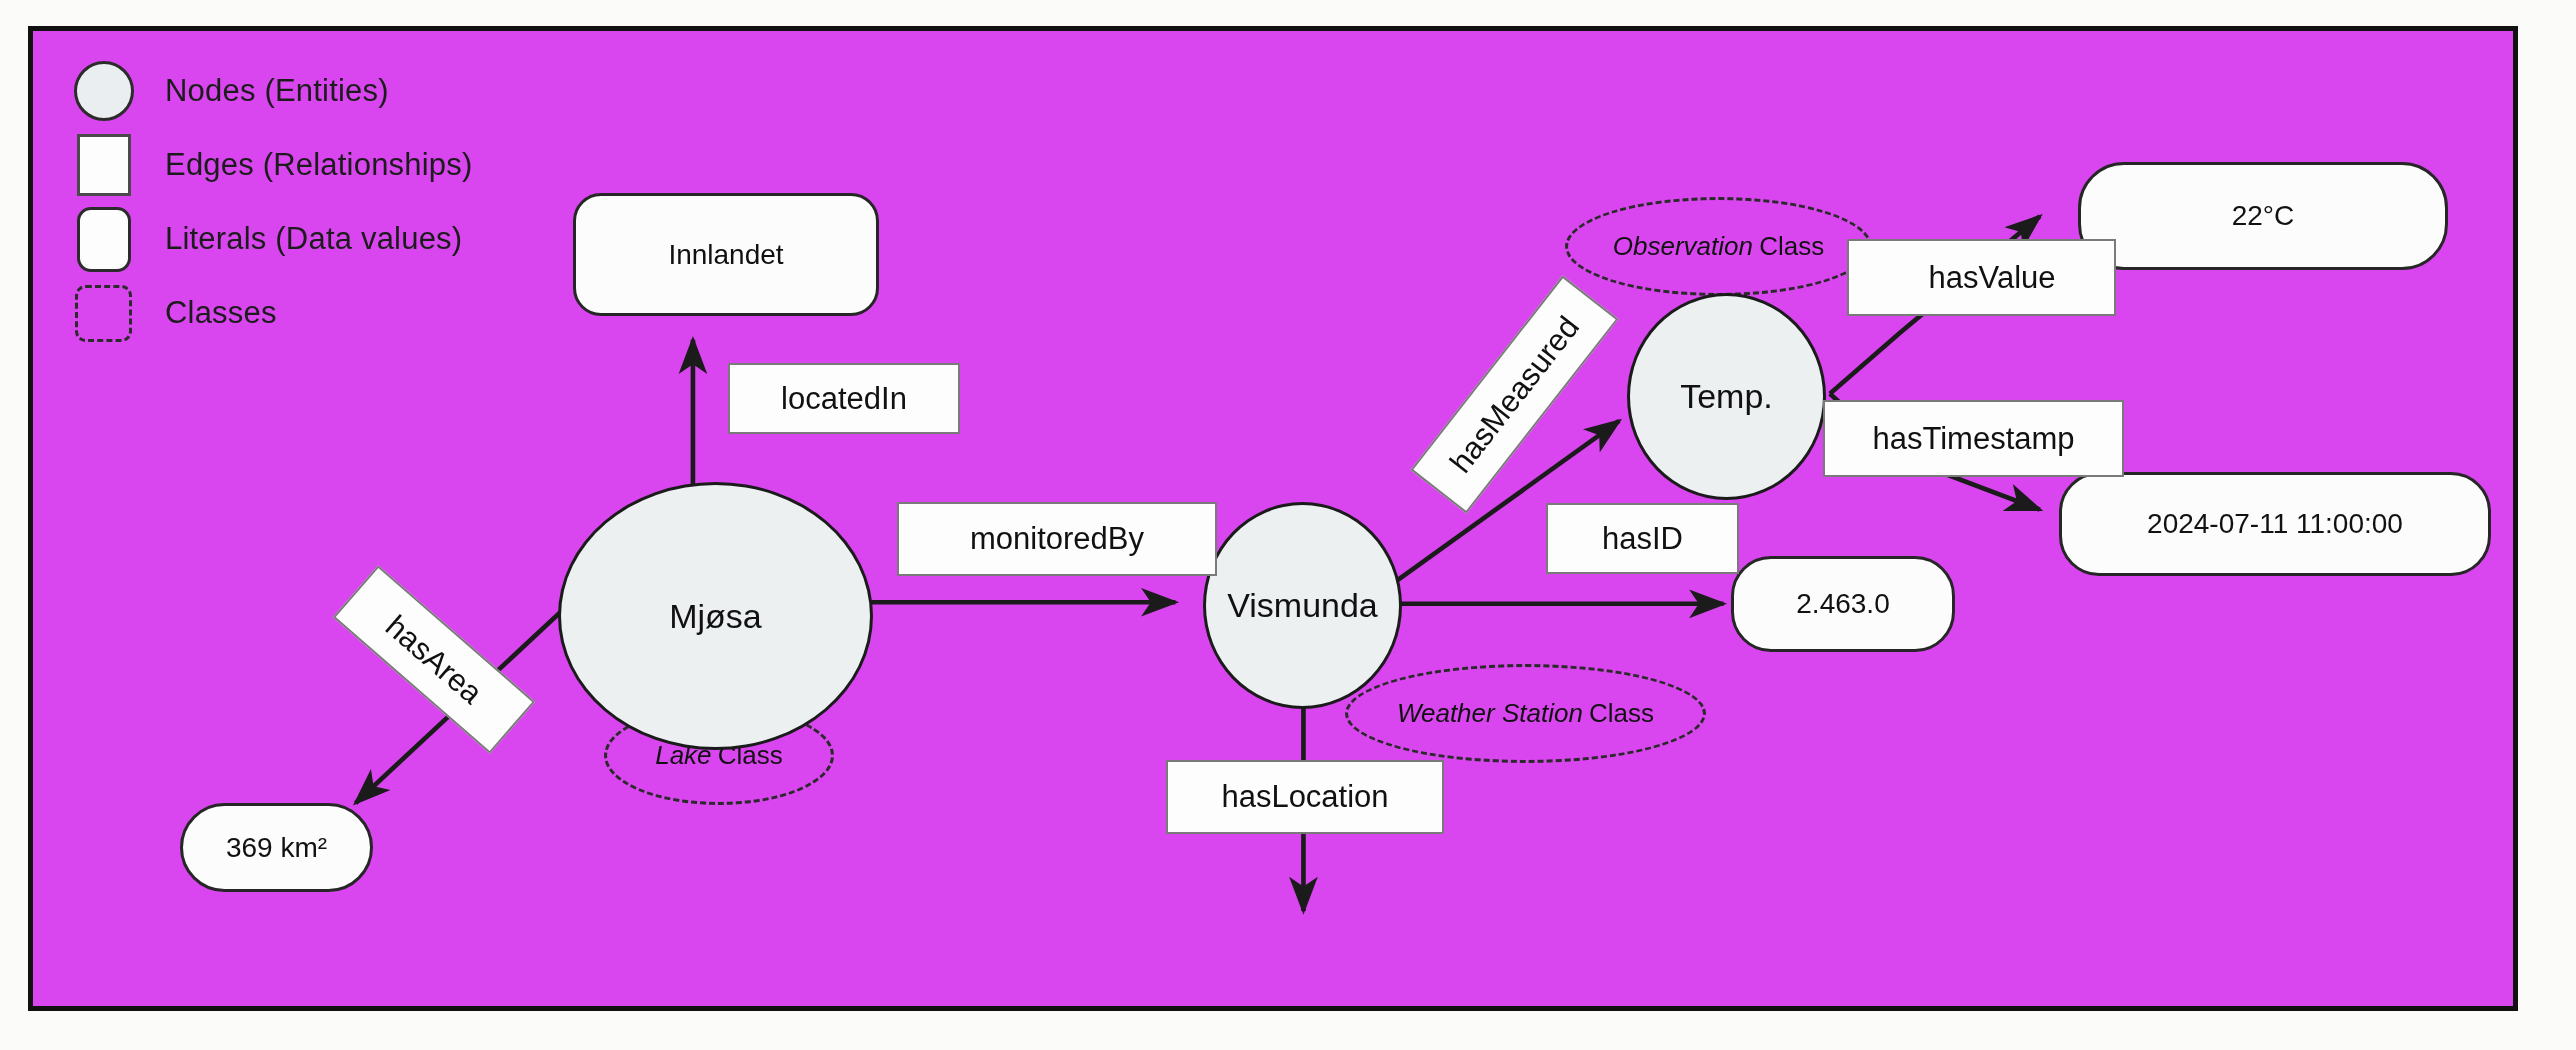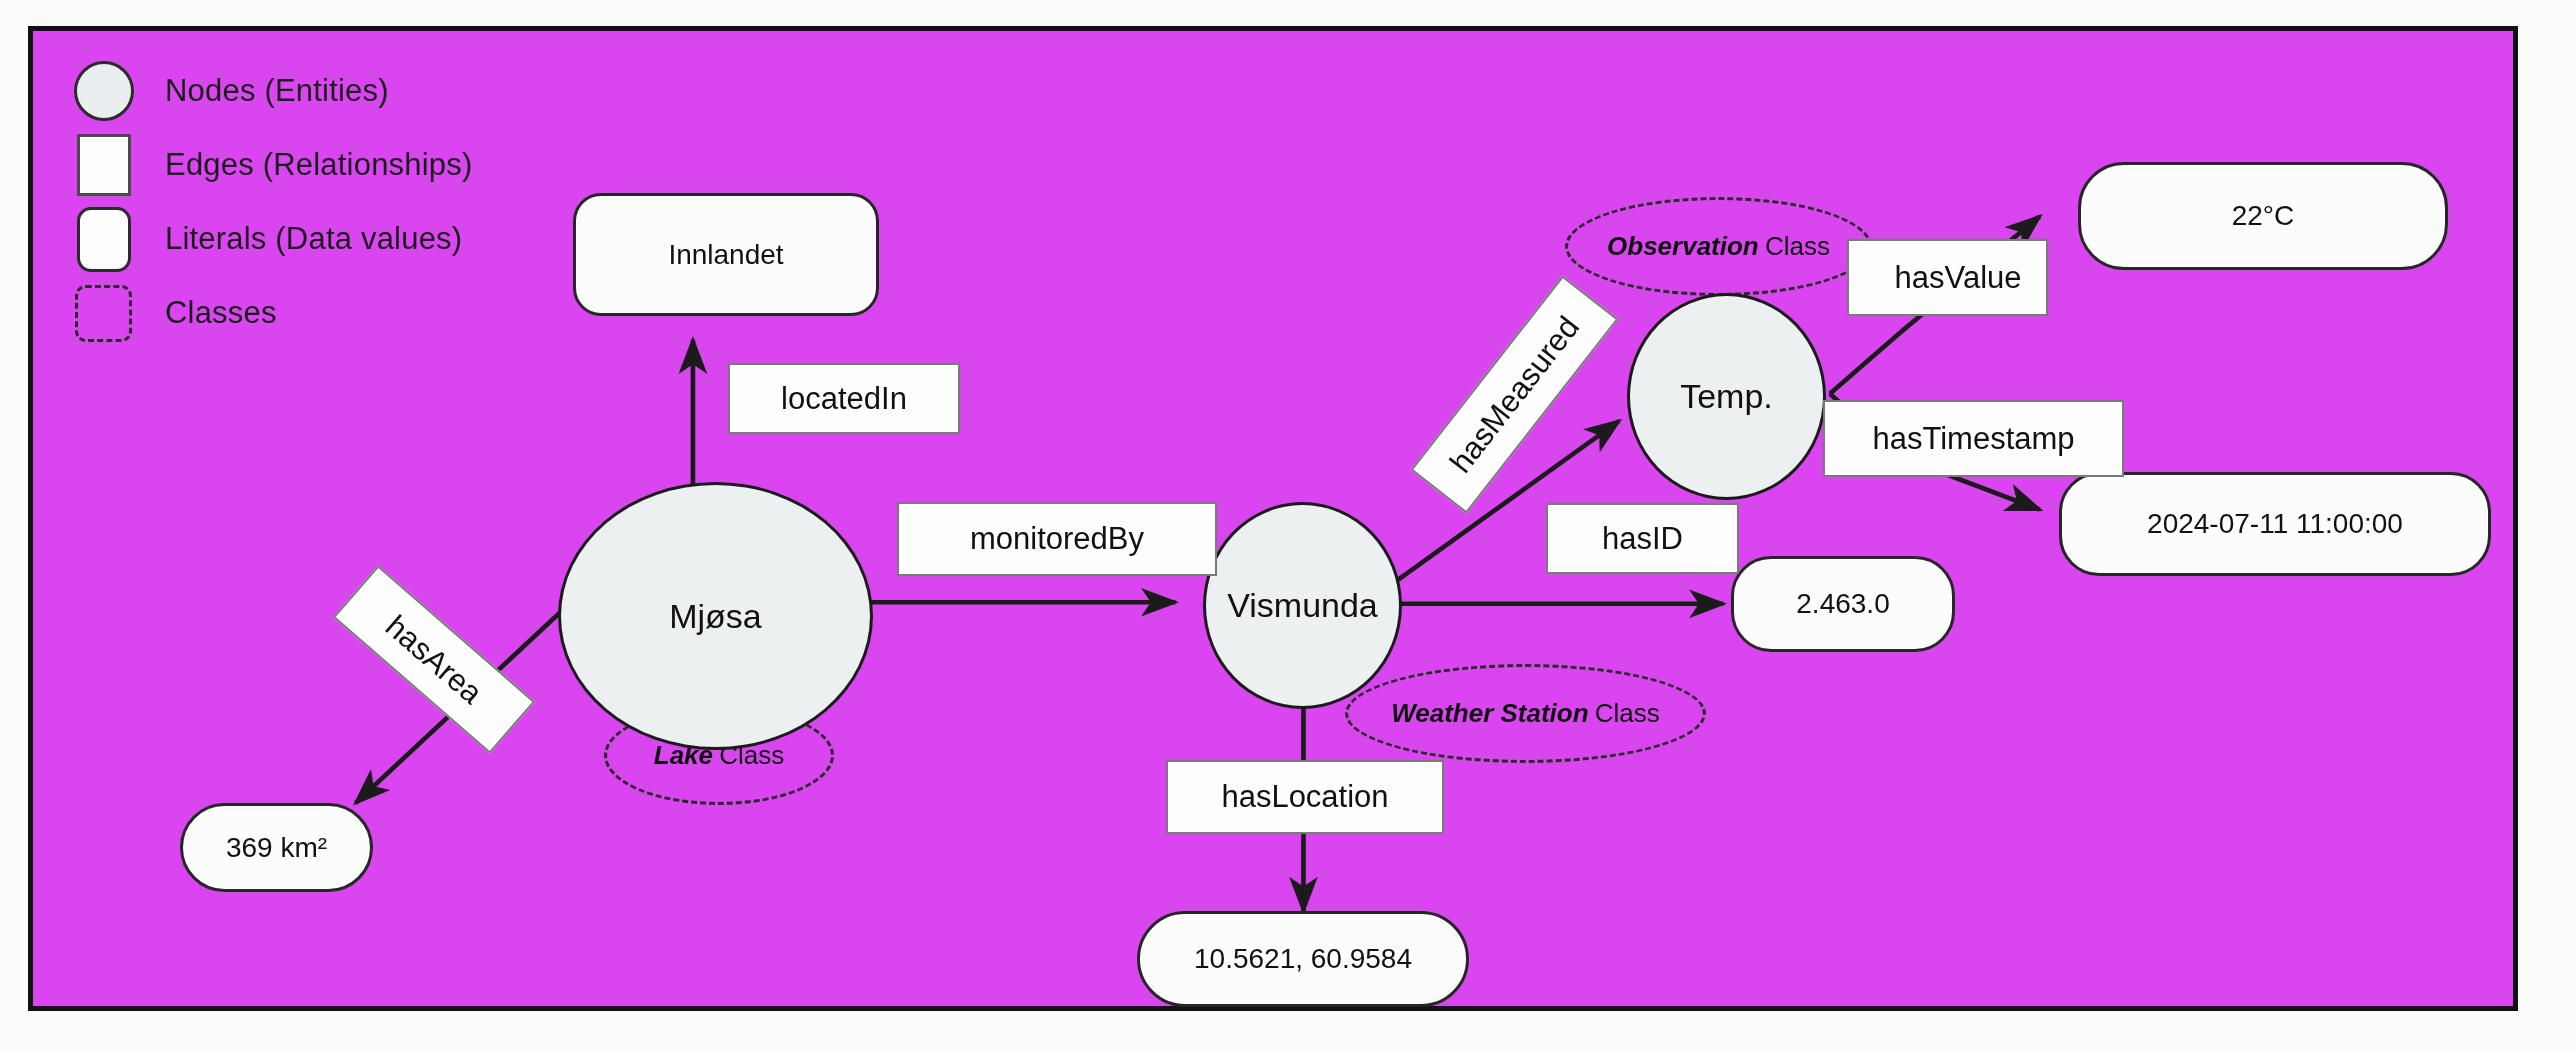--- a/index.html
+++ b/index.html
@@ -134,7 +134,7 @@
   }
   .class-badge em {
     font-style: italic;
-    font-weight: 700;
+    font-weight: 400;
     padding-right: 6.2px;
   }
   svg.edges {

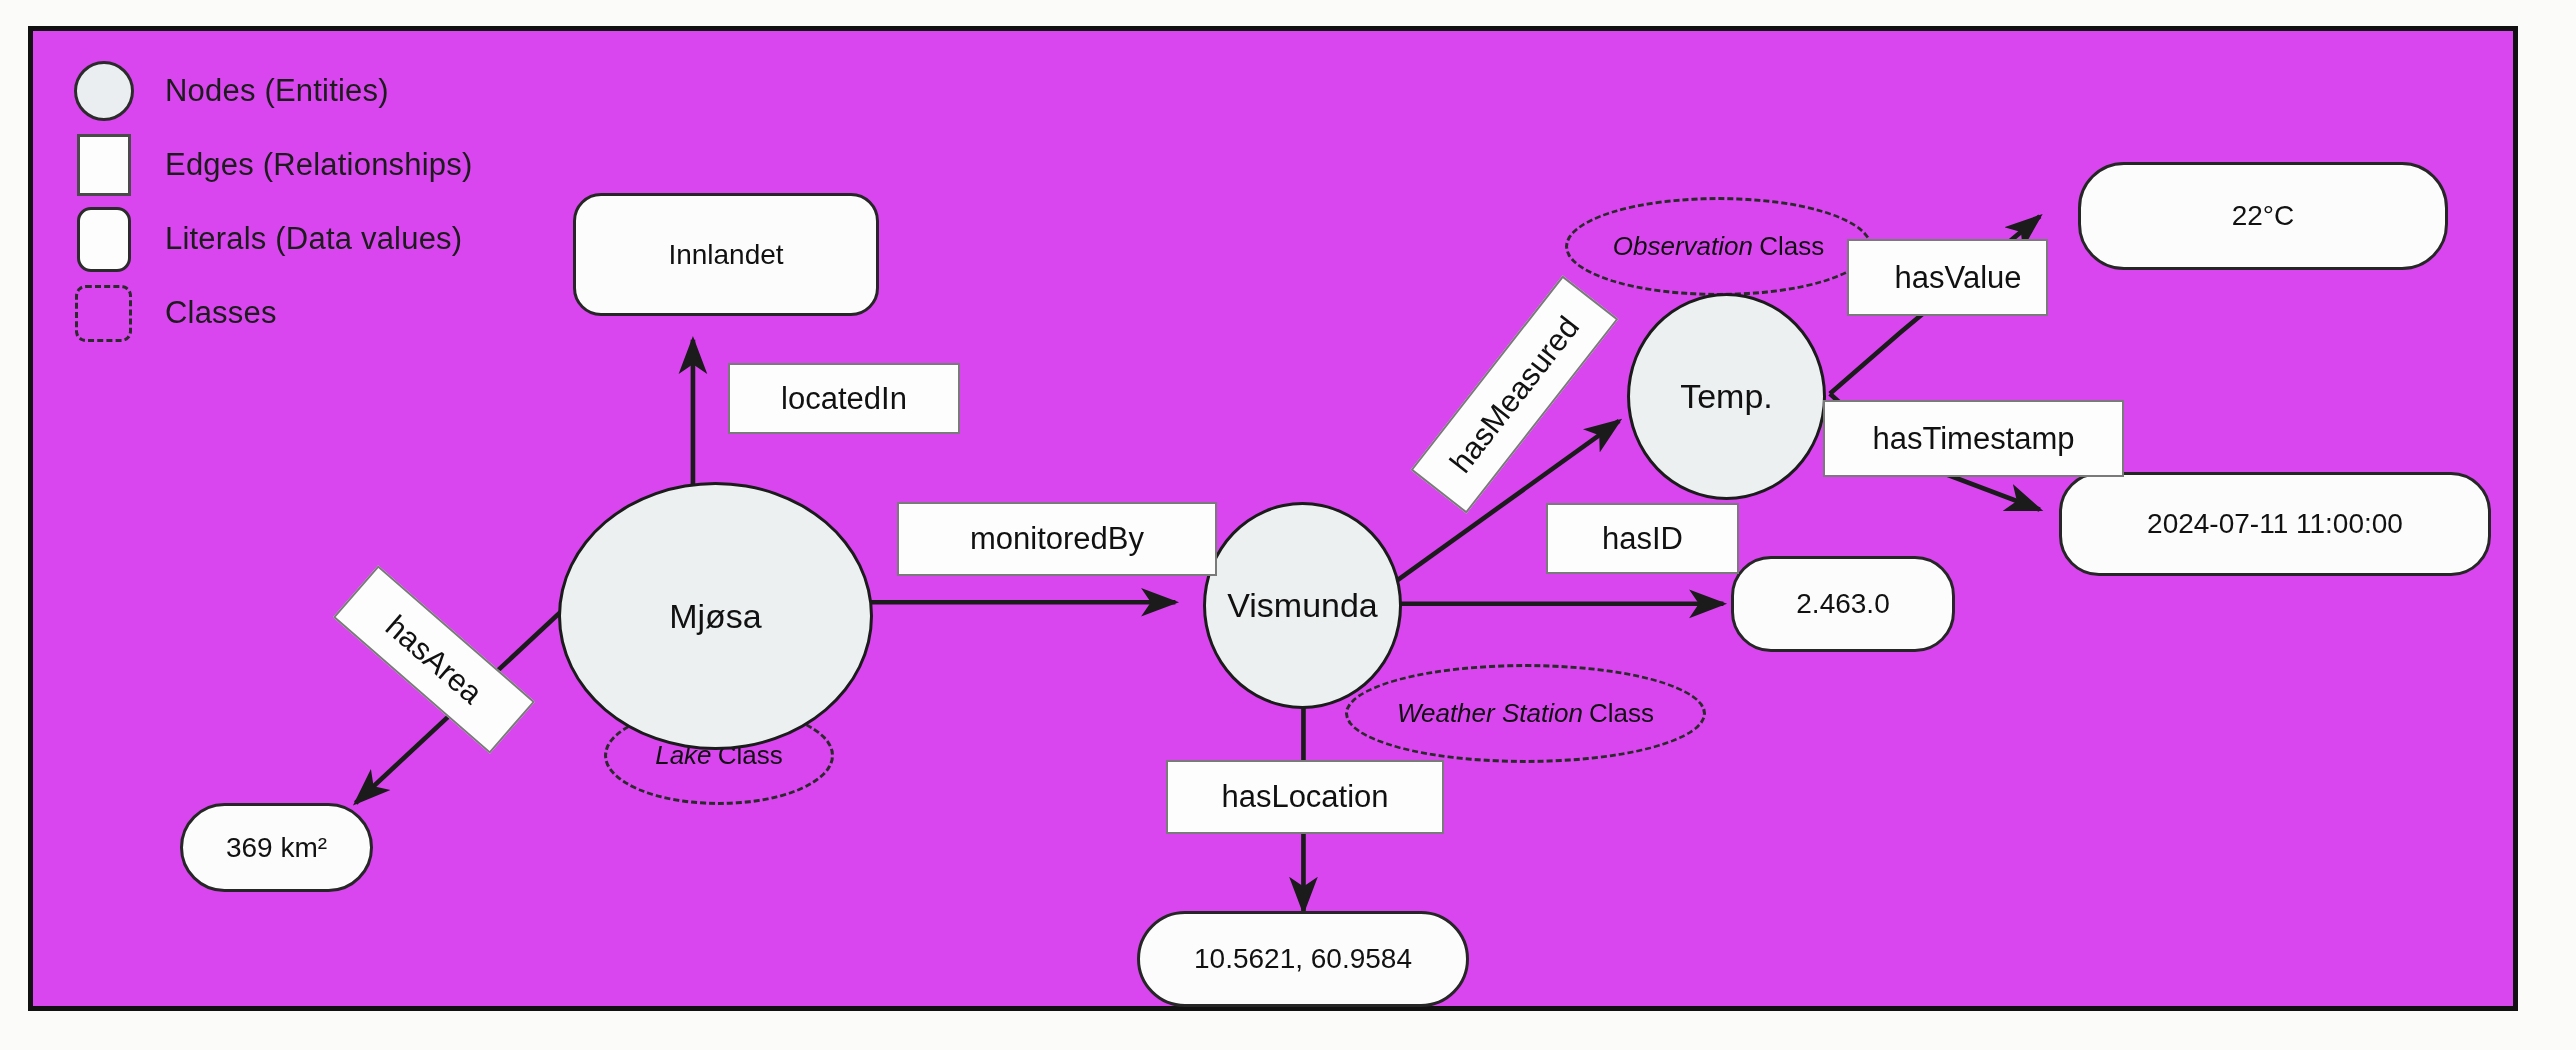--- a/index.html
+++ b/index.html
@@ -285,7 +285,7 @@
       <span>hasMeasured</span>
     </div>
 
-    <div class="edge-label" style="left:1814px; top:208px; width:201px; height:77px;padding-left:32px;">
+    <div class="edge-label" style="left:1814px; top:208px; width:269px; height:77px;padding-left:32px;">
       <span>hasValue</span>
     </div>
 

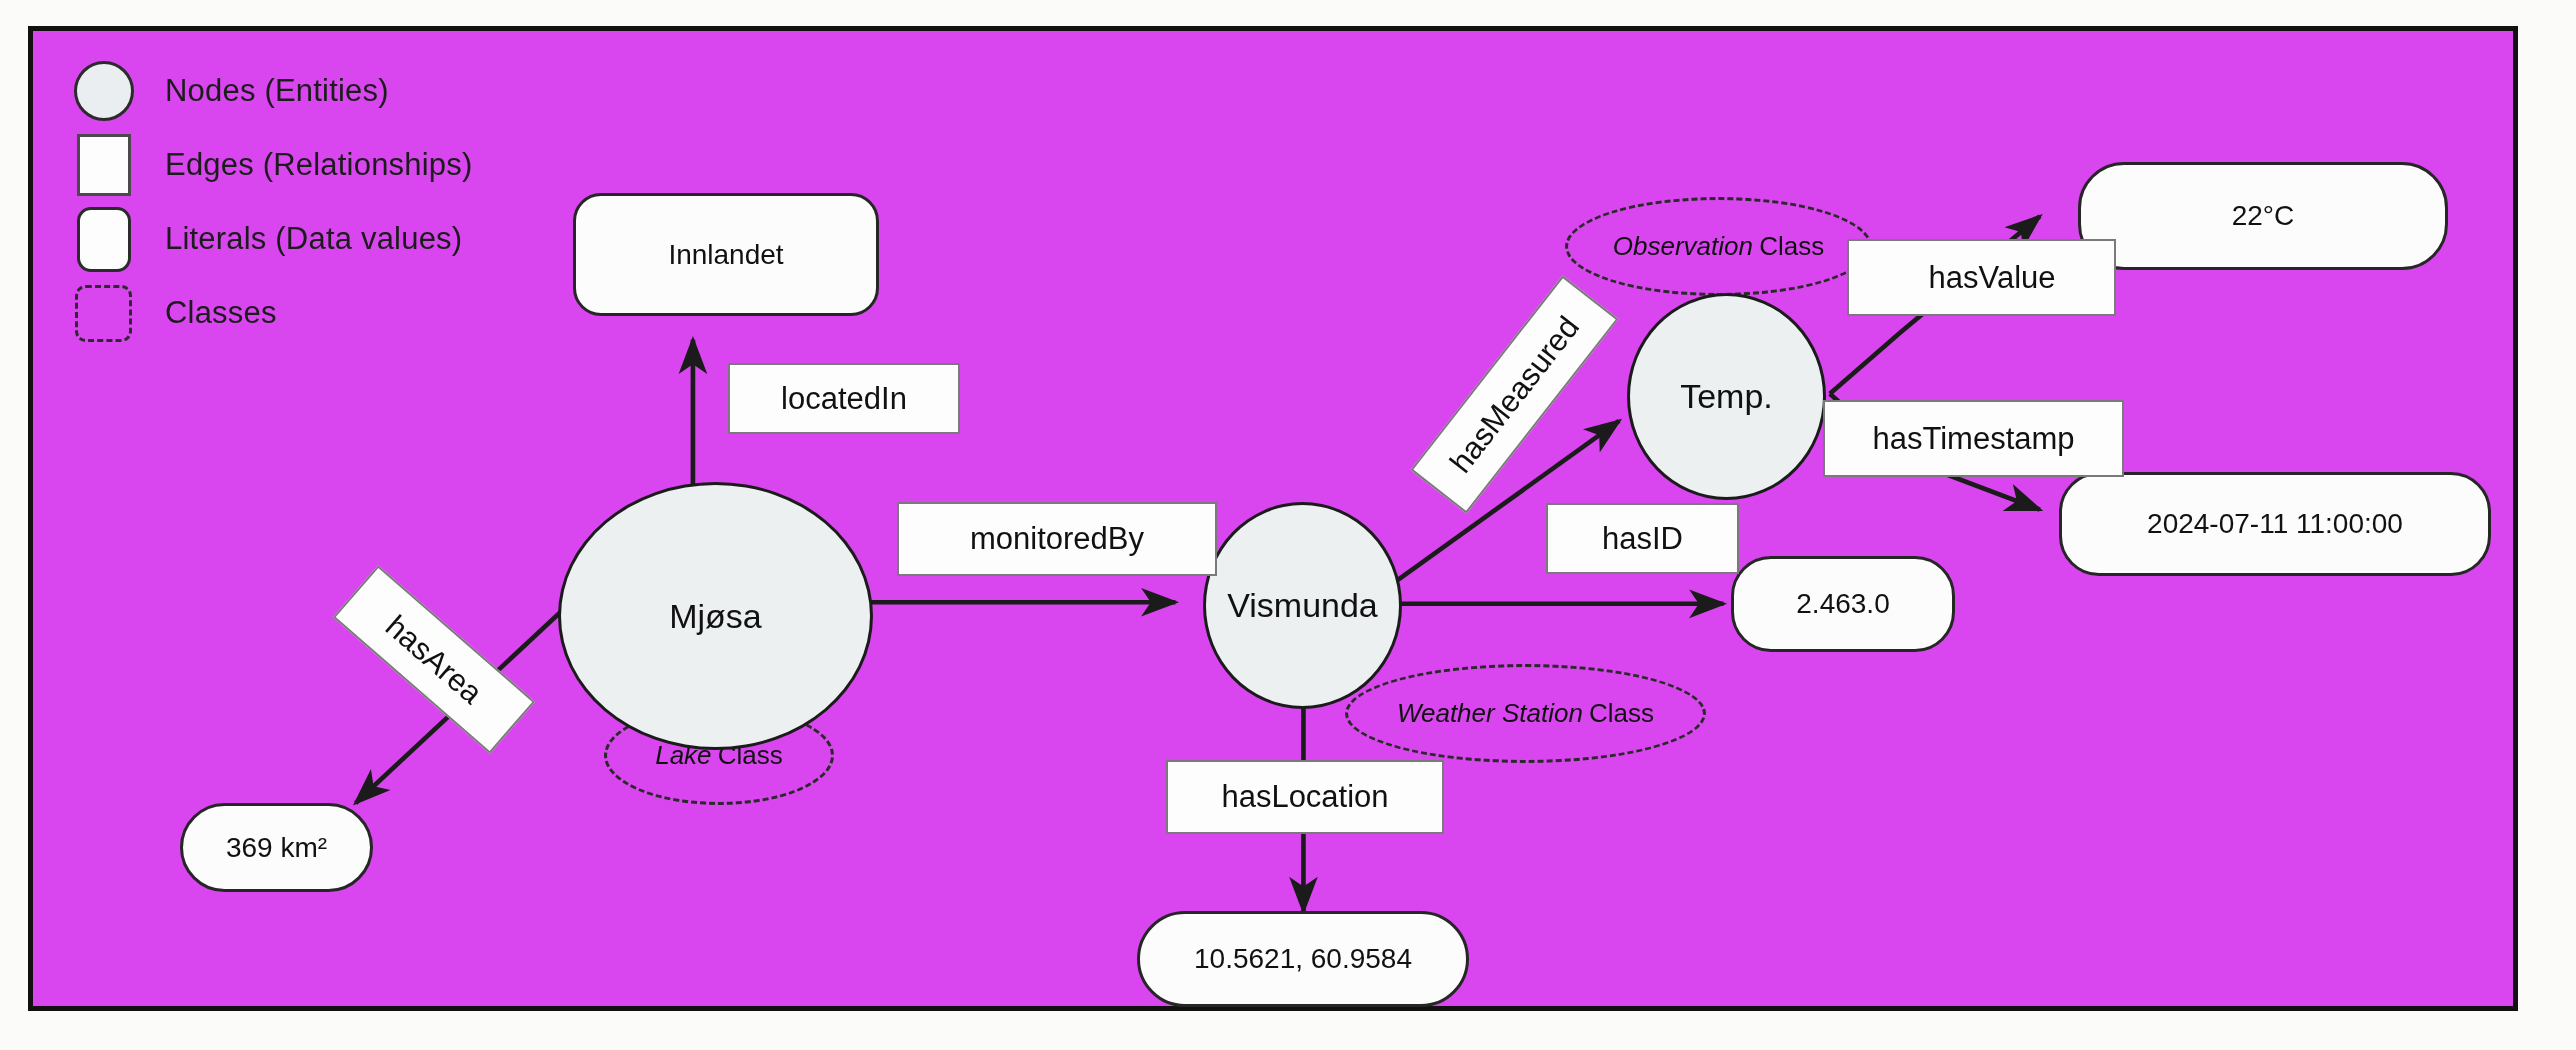--- a/index.html
+++ b/index.html
@@ -243,9 +243,6 @@
       <span>369 km²</span>
     </div>
 
-    <div class="literal" style="left:1104px; top:880px; width:332px; height:96px; border-radius:48px;">
-      <span>10.5621, 60.9584</span>
-    </div>
 
     <div class="literal" style="left:1698px; top:525px; width:224px; height:96px; border-radius:40px;">
       <span>2.463.0</span>

